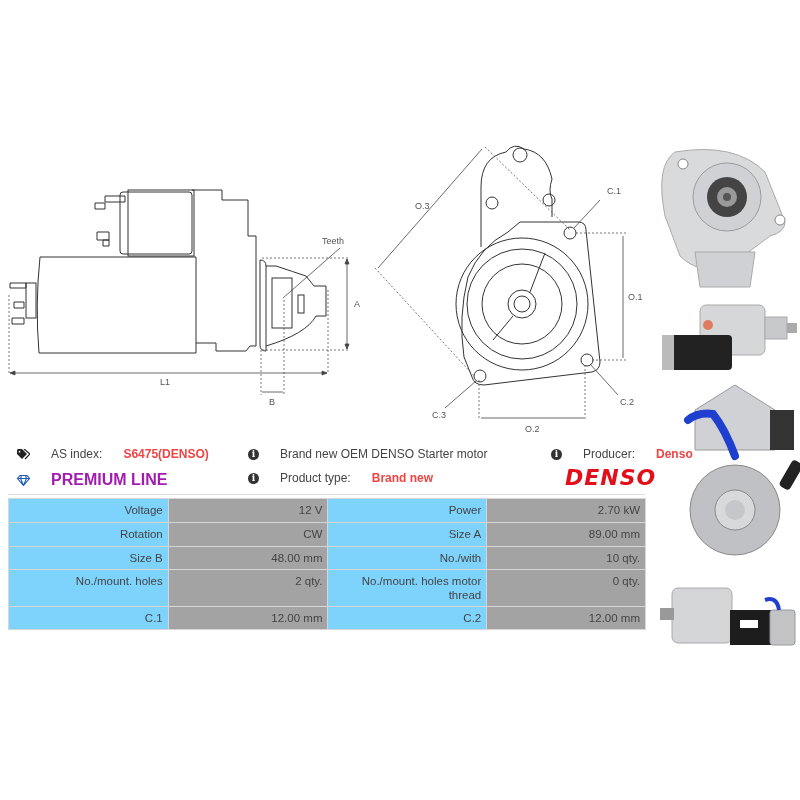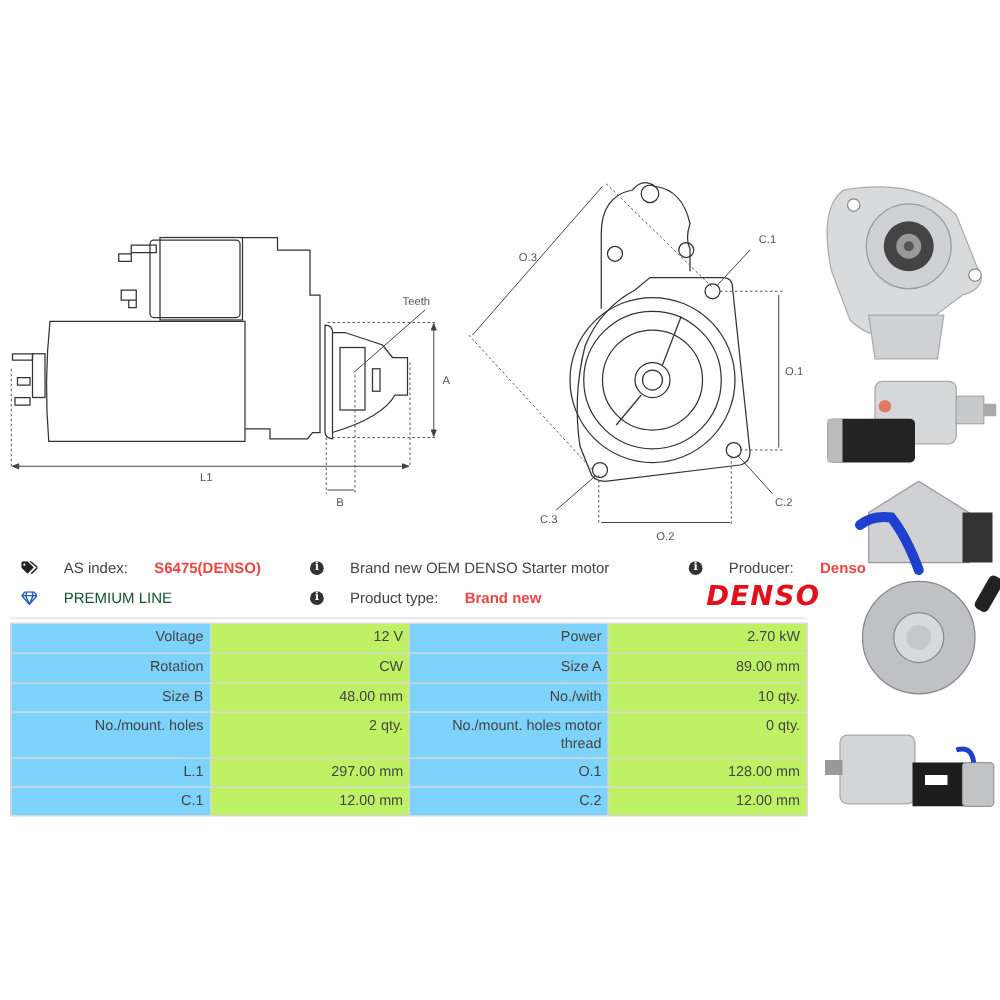--- a/index.html
+++ b/index.html
@@ -9,7 +9,7 @@
   .drawing { position: absolute; }
   .info-line { position: absolute; font-size: 12px; color: #444; display: flex; align-items: center; gap: 21px; white-space: nowrap; }
   .info-line b { color: #ef4444; font-weight: bold; }
-  .premium { color: #14532d; font-weight: normal; font-size: 12px; }
+  .premium { color: #a21caf; font-weight: bold; font-size: 16px; }
   .denso-logo { position: absolute; left: 565px; top: 465px; color: #e3101b; font-weight: bold; font-style: italic;
                 font-size: 22px; letter-spacing: 1px; font-family: "DejaVu Sans", sans-serif; }
   .sep { position: absolute; left: 8px; width: 637px; top: 494px; height: 1px; background: #dddddd; }

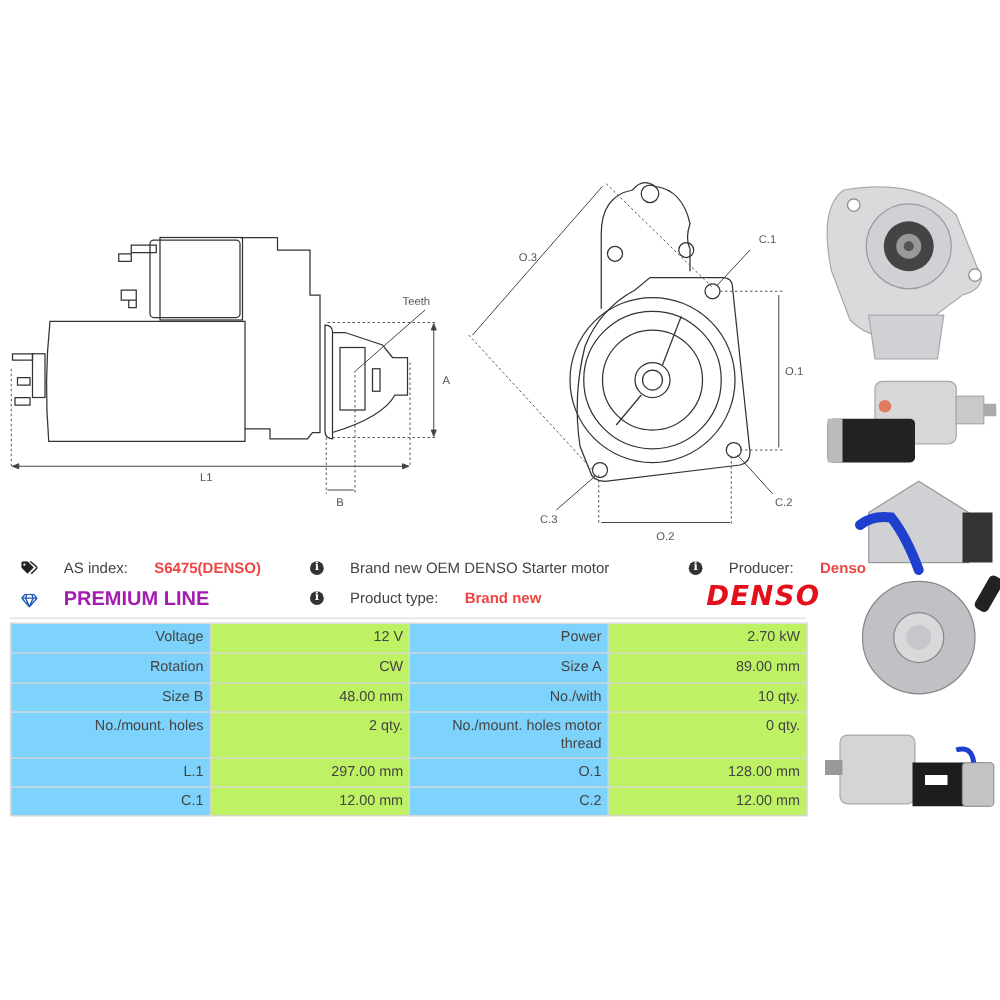--- a/index.html
+++ b/index.html
@@ -16,7 +16,7 @@
   table.spec { position: absolute; left: 8px; top: 498px; width: 638px; border-collapse: collapse; font-size: 11.5px; }
   table.spec td { border: 1.5px solid #d6d6d6; padding: 4px 5px; text-align: right; vertical-align: top; color: #444; line-height: 14px; }
   table.spec td.k { background: #7dd3fc; }
-  table.spec td.v { background: #bef264; }
+  table.spec td.v { background: #a3a3a3; }
   .info-icon { display: inline-block; width: 11px; height: 11px; border-radius: 50%; background: #333; color: #fff;
                font-size: 9px; font-weight: bold; text-align: center; line-height: 11px; font-family: "DejaVu Serif", serif; }
 </style>

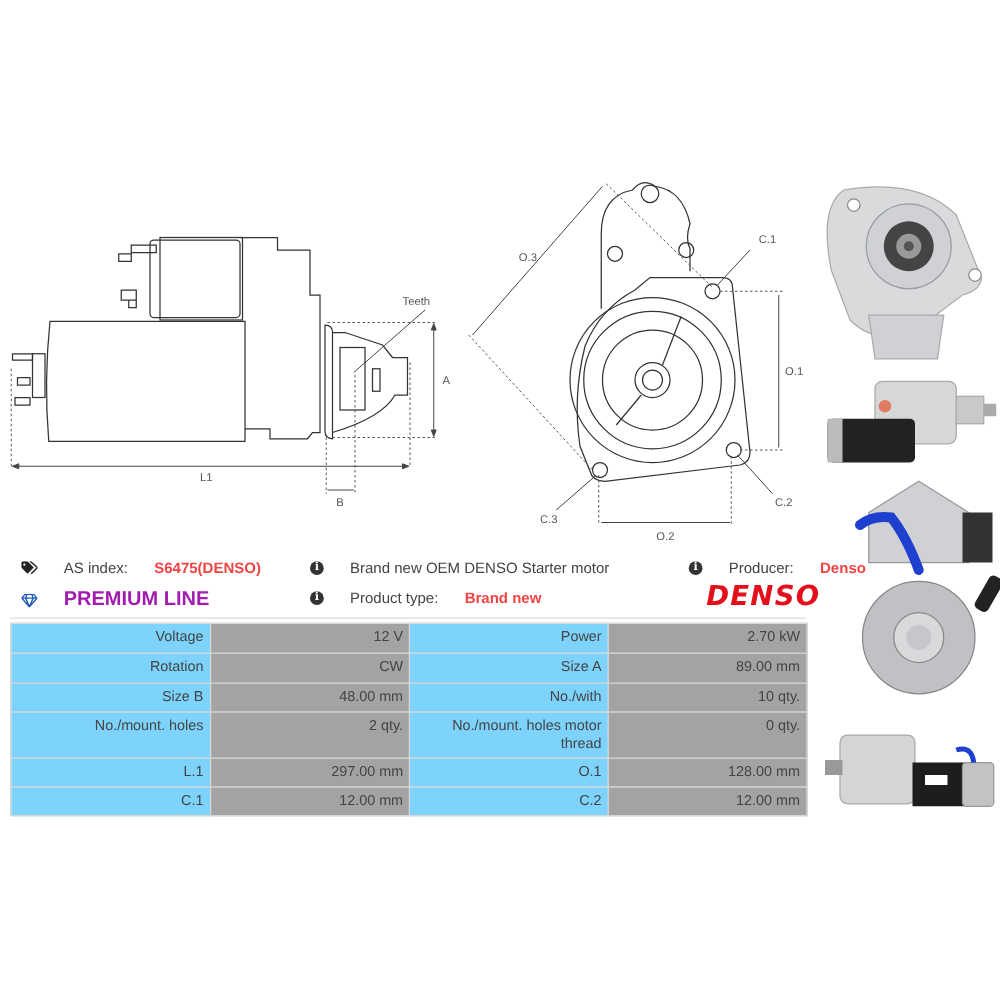--- a/index.html
+++ b/index.html
@@ -208,12 +208,6 @@
     <td class="k">No./mount. holes motor thread</td>
     <td class="v">0 qty.</td>
   </tr>
-  <tr style="height:23px">
-    <td class="k">L.1</td>
-    <td class="v">297.00 mm</td>
-    <td class="k">O.1</td>
-    <td class="v">128.00 mm</td>
-  </tr>
   <tr style="height:22px">
     <td class="k">C.1</td>
     <td class="v">12.00 mm</td>

